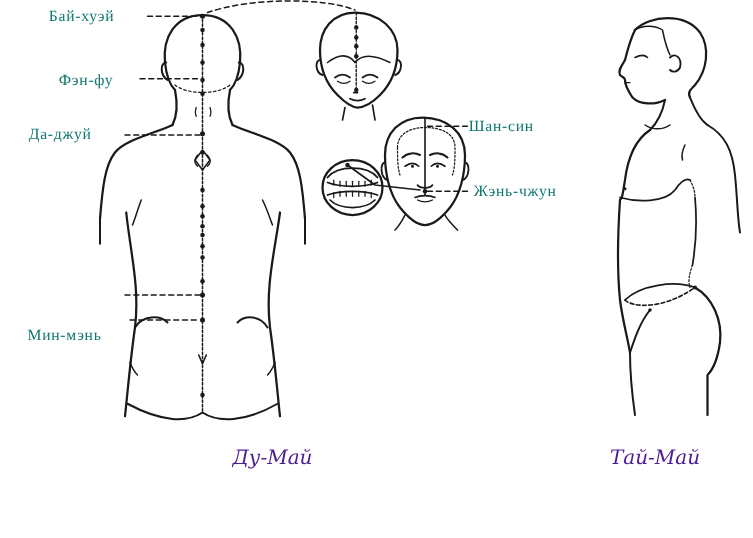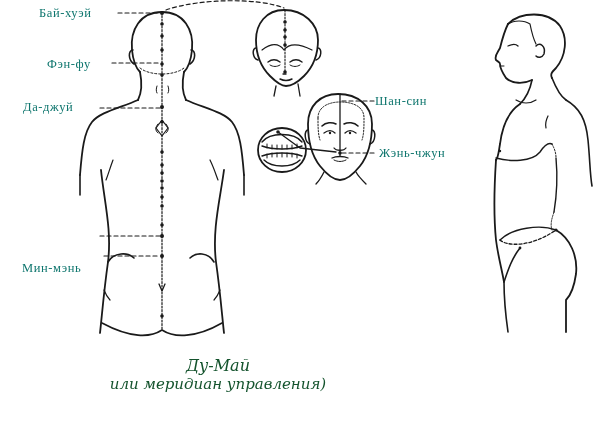--- a/index.html
+++ b/index.html
@@ -21,7 +21,7 @@
       font-family: "DejaVu Serif", serif;
       font-style: italic;
       font-size: 15px;
-      color: #14532d;
+      color: #4c1d95;
       text-align: center;
       line-height: 19px;
       white-space: nowrap;

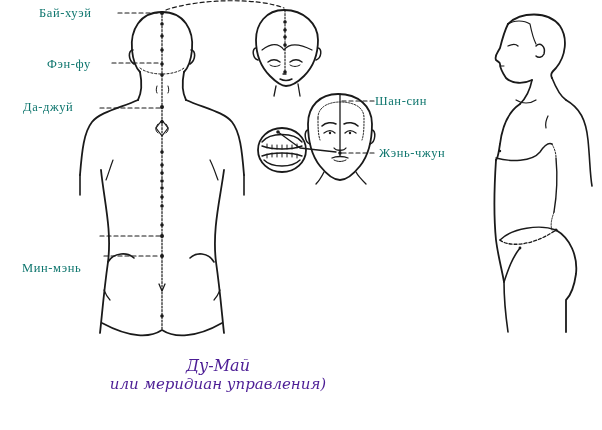--- a/index.html
+++ b/index.html
@@ -250,6 +250,7 @@
   </div>
 
   <div class="cap" style="left:446px; top:356px; width:156px;">
+    <div style="font-size:16px;">Тай-Май</div>
   </div>
 
 </div>

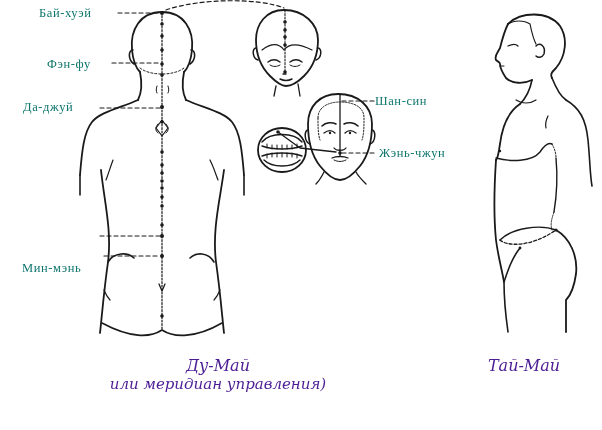--- a/index.html
+++ b/index.html
@@ -246,7 +246,6 @@
 
   <div class="cap" style="left:98px; top:356px; width:240px;">
     <div style="font-size:16px;">Ду-Май</div>
-    <div>или меридиан управления)</div>
   </div>
 
   <div class="cap" style="left:446px; top:356px; width:156px;">

